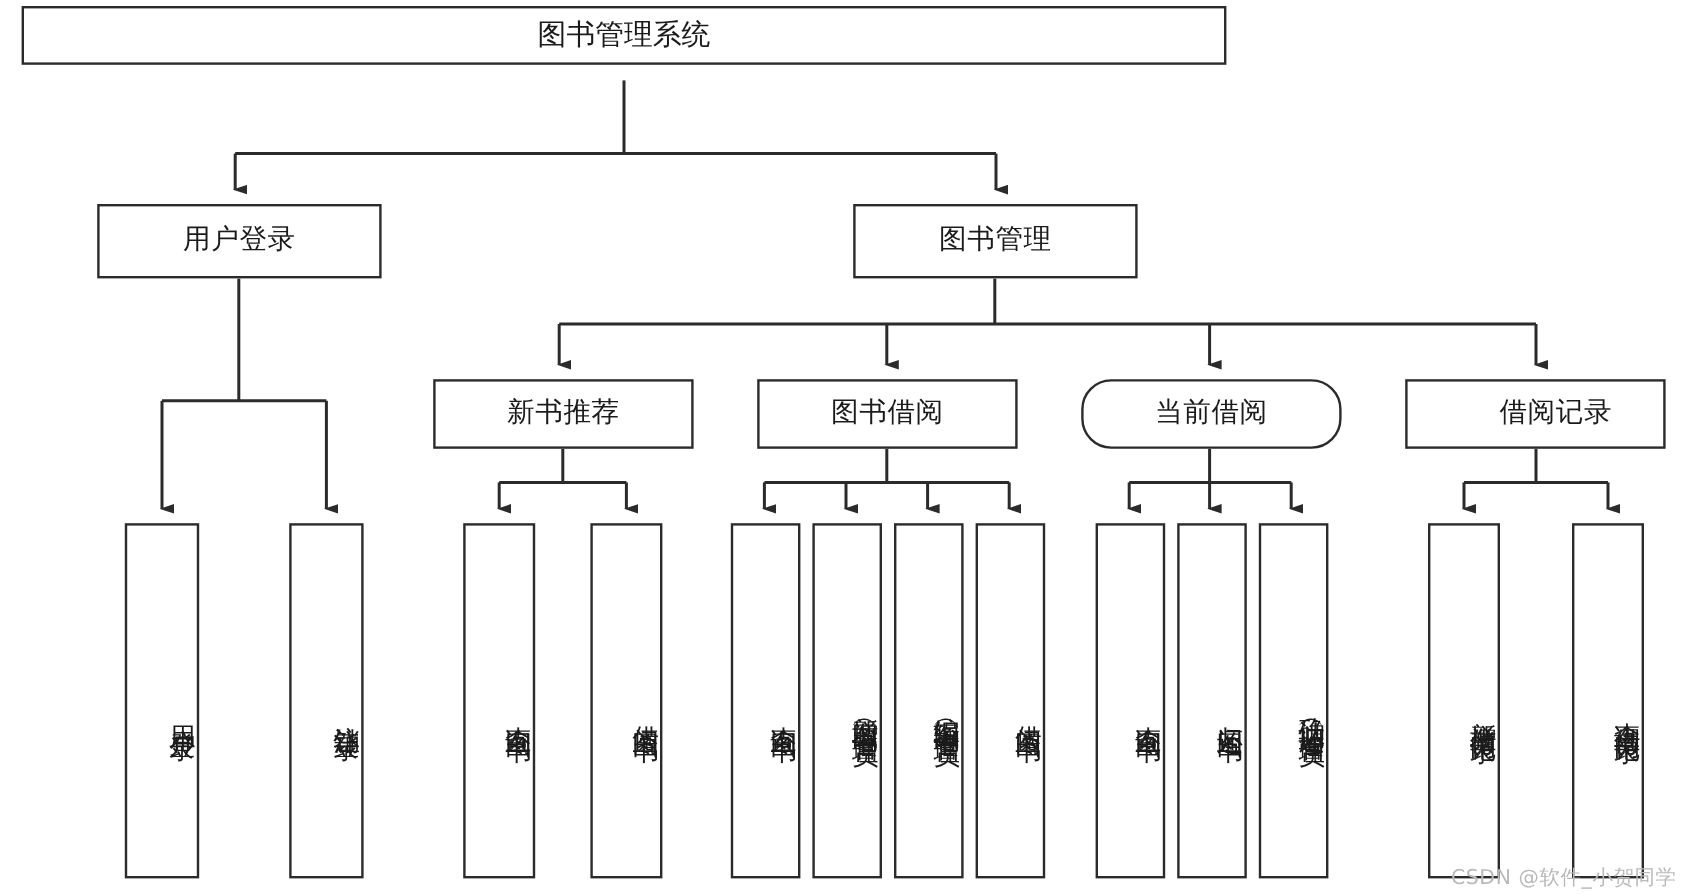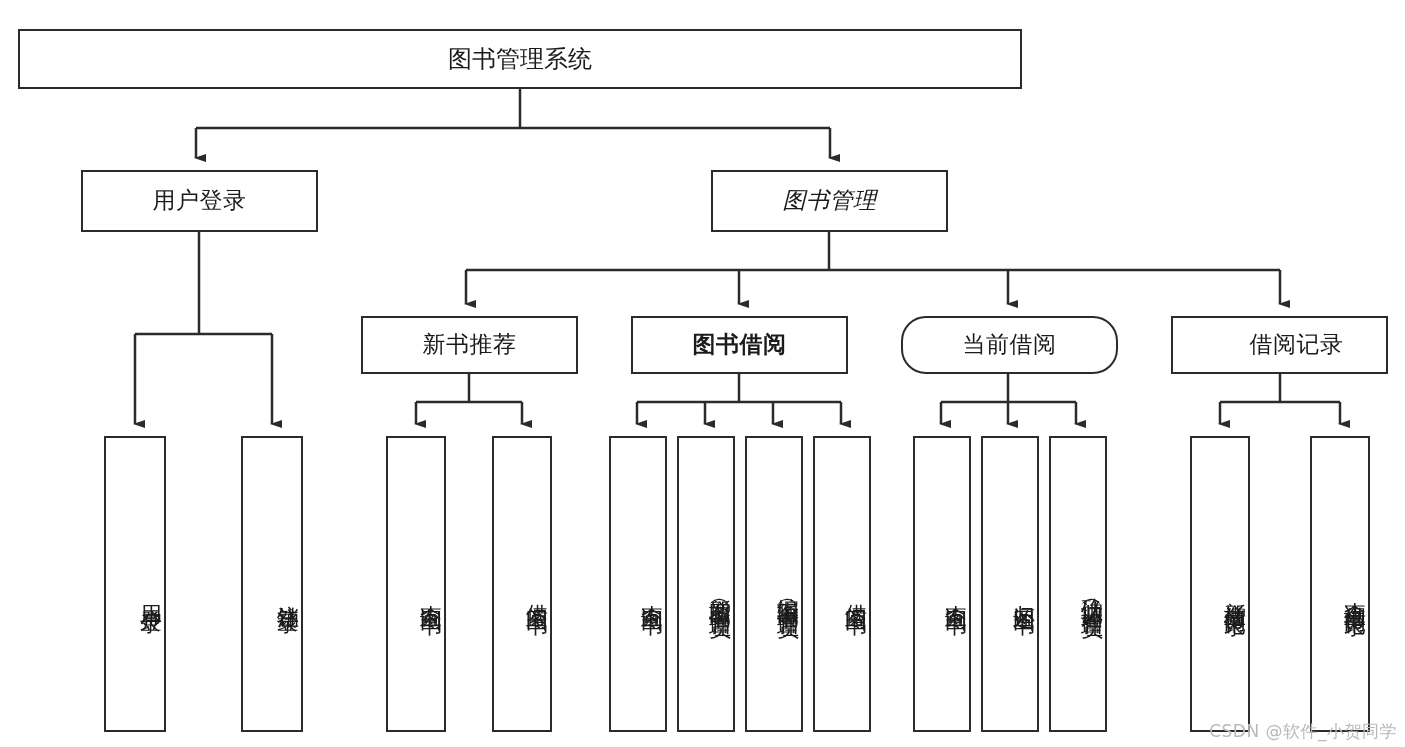--- a/index.html
+++ b/index.html
@@ -123,7 +123,7 @@
     </g>
   </svg>
 
-  <div class="node root" style="left:18px; top:29px; width:1004px; height:60px;">
+  <div class="node root" style="left:18px; top:5px; width:1004px; height:49px;">
     <span>图书管理系统</span>
   </div>
 

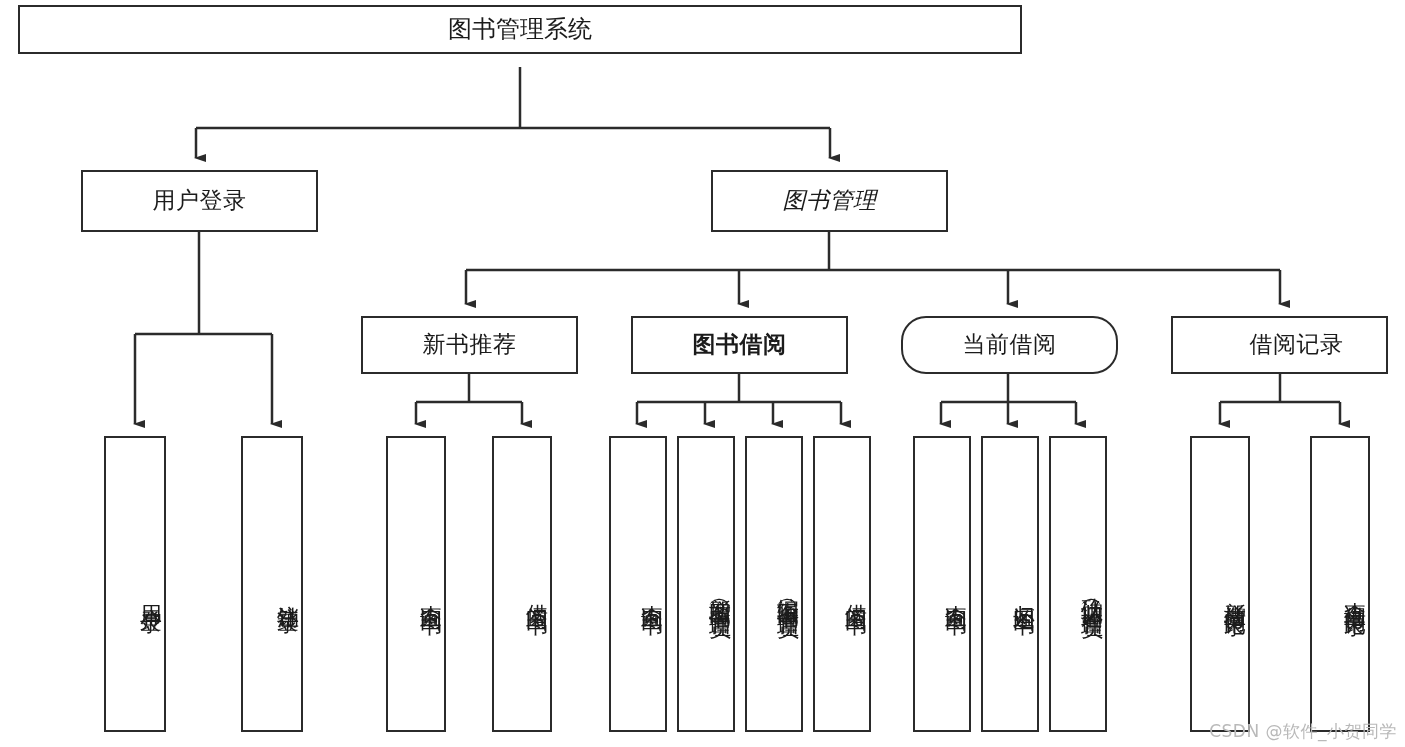--- a/index.html
+++ b/index.html
@@ -130,7 +130,7 @@
   <div class="node h" style="left:81px; top:170px; width:237px; height:62px;">
     <span>用户登录</span>
   </div>
-  <div class="node h" style="left:711px; top:170px; width:237px; height:62px;font-style:italic;">
+  <div class="node h" style="left:711px; top:170px; width:237px; height:62px;">
     <span>图书管理</span>
   </div>
 

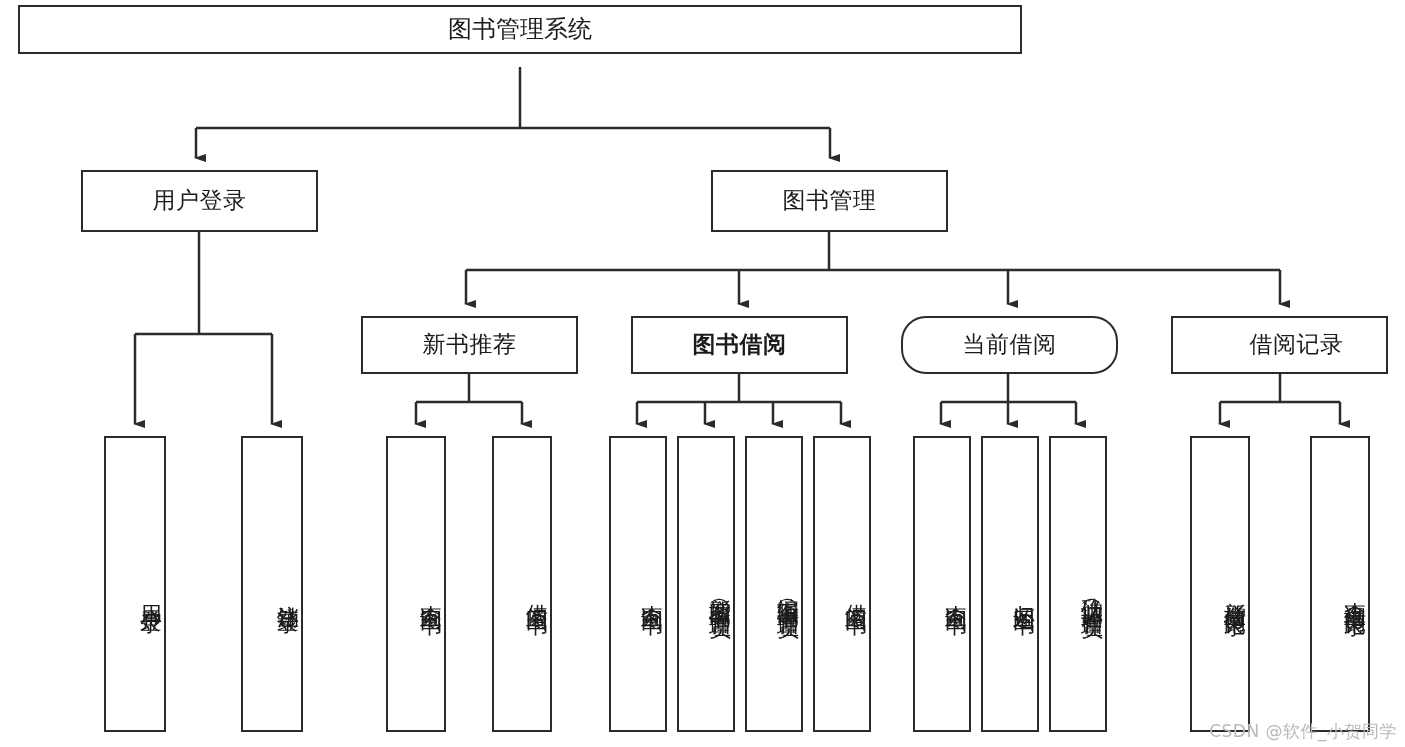--- a/index.html
+++ b/index.html
@@ -137,7 +137,7 @@
   <div class="node h" style="left:361px; top:316px; width:217px; height:58px;">
     <span>新书推荐</span>
   </div>
-  <div class="node h" style="left:631px; top:316px; width:217px; height:58px;font-weight:bold;">
+  <div class="node h" style="left:631px; top:316px; width:217px; height:58px;">
     <span>图书借阅</span>
   </div>
   <div class="node h" style="left:901px; top:316px; width:217px; height:58px;border-radius:25px;">

